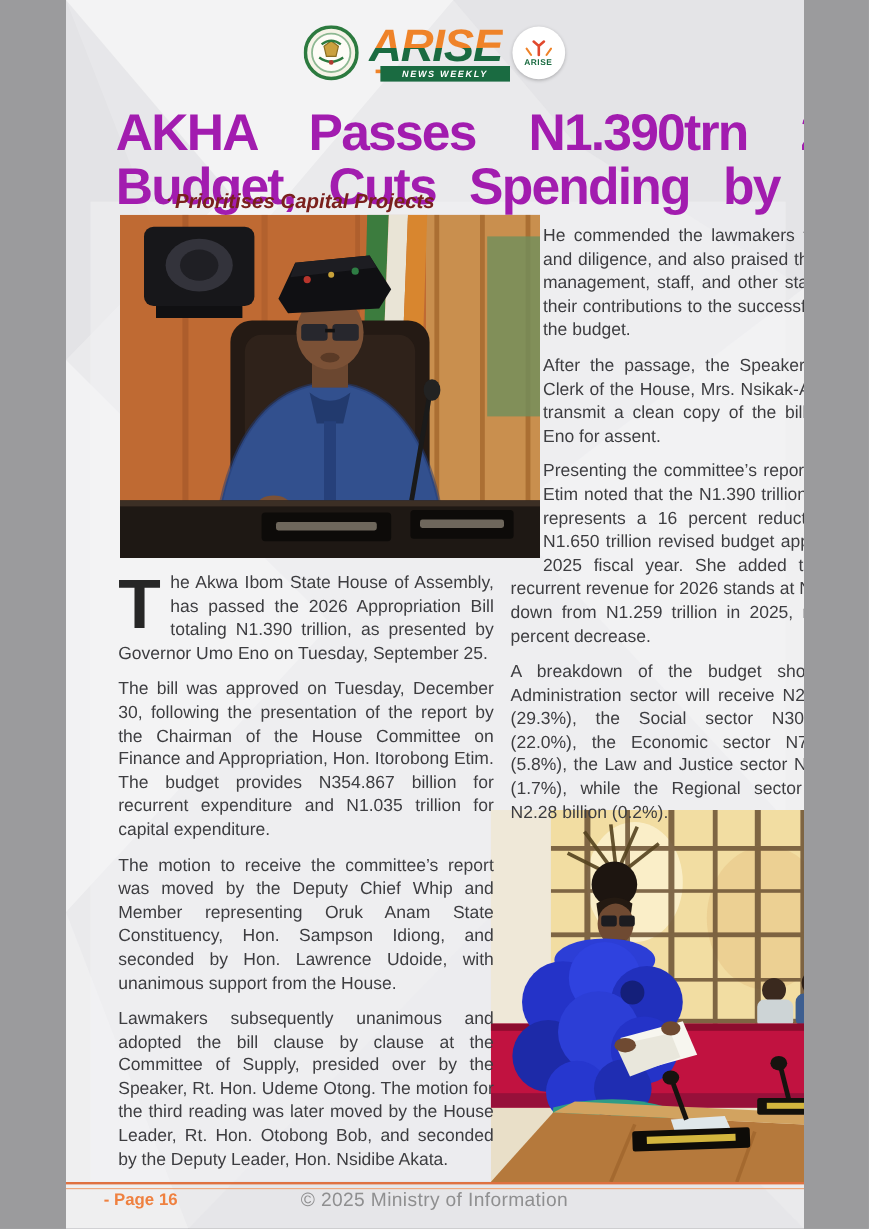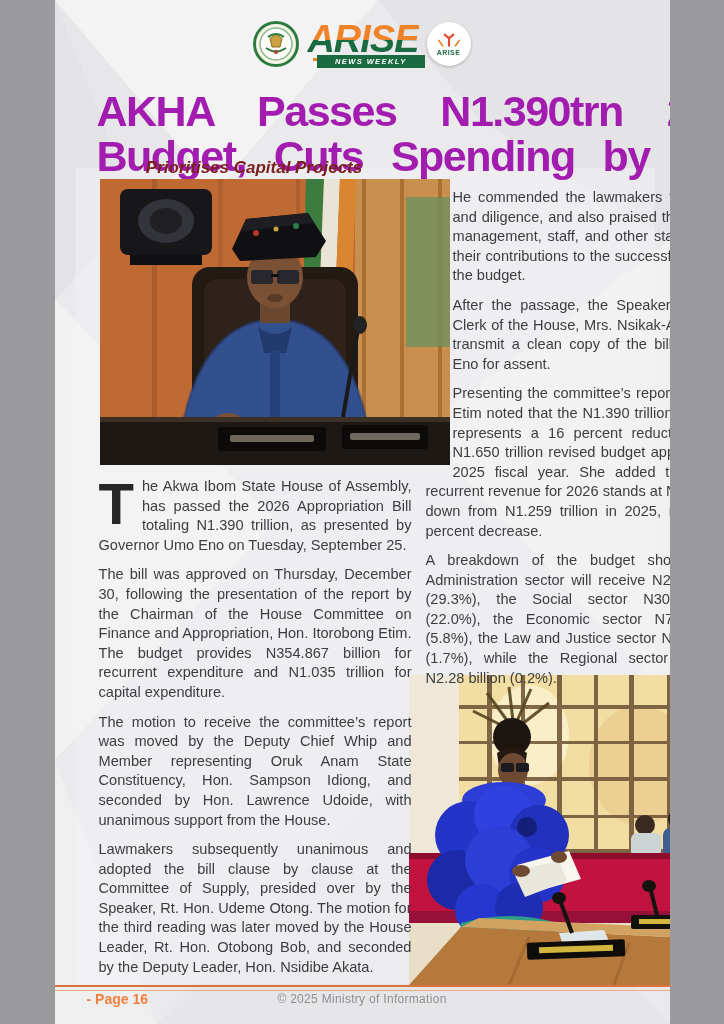--- a/index.html
+++ b/index.html
@@ -247,7 +247,7 @@
   <main>
     <div class="col col-left">
       <p><span class="dropcap">T</span><span>he Akwa Ibom State House of Assembly, has passed the 2026 Appropriation Bill totaling N1.390 trillion, as presented by Governor Umo Eno on Tuesday, September 25.</span></p>
-      <p>The bill was approved on Thursday, December 30, following the presentation of the report by the Chairman of the House Committee on Finance and Appropriation, Hon. Itorobong Etim. The budget provides N354.867 billion for recurrent expenditure and N1.035 trillion for capital expenditure.</p>
+      <p>The bill was approved on Tuesday, December 30, following the presentation of the report by the Chairman of the House Committee on Finance and Appropriation, Hon. Itorobong Etim. The budget provides N354.867 billion for recurrent expenditure and N1.035 trillion for capital expenditure.</p>
       <p>The motion to receive the committee’s report was moved by the Deputy Chief Whip and Member representing Oruk Anam State Constituency, Hon. Sampson Idiong, and seconded by Hon. Lawrence Udoide, with unanimous support from the House.</p>
       <p>Lawmakers subsequently unanimous and adopted the bill clause by clause at the Committee of Supply, presided over by the Speaker, Rt. Hon. Udeme Otong. The motion for the third reading was later moved by the House Leader, Rt. Hon. Otobong Bob, and seconded by the Deputy Leader, Hon. Nsidibe Akata.</p>
     </div>

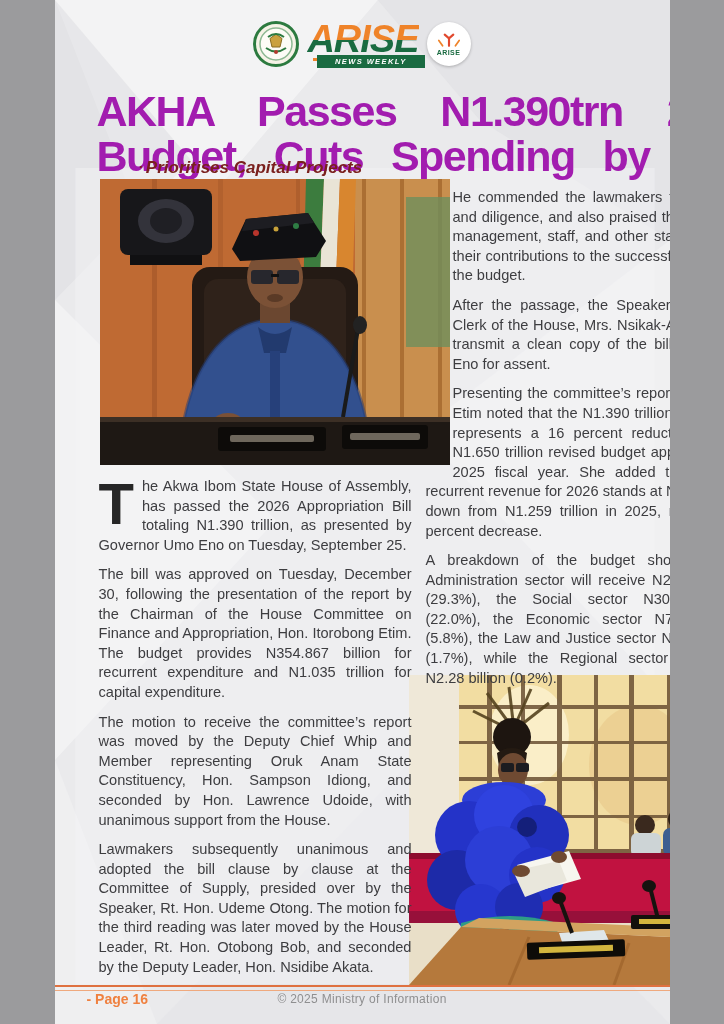--- a/index.html
+++ b/index.html
@@ -53,7 +53,7 @@
     border-top:2px solid #df7140;border-bottom:1px solid #efa97e;box-sizing:content-box;}
   .page-num{position:absolute;left:32px;top:991px;font-size:14px;font-weight:bold;color:#ef8140;}
   .copyright{position:absolute;left:0;top:992px;width:100%;text-align:center;
-    font-size:12px;color:#8f8f90;letter-spacing:.3px;}
+    font-size:16px;color:#8f8f90;letter-spacing:.3px;}
 </style>
 </head>
 <body>

